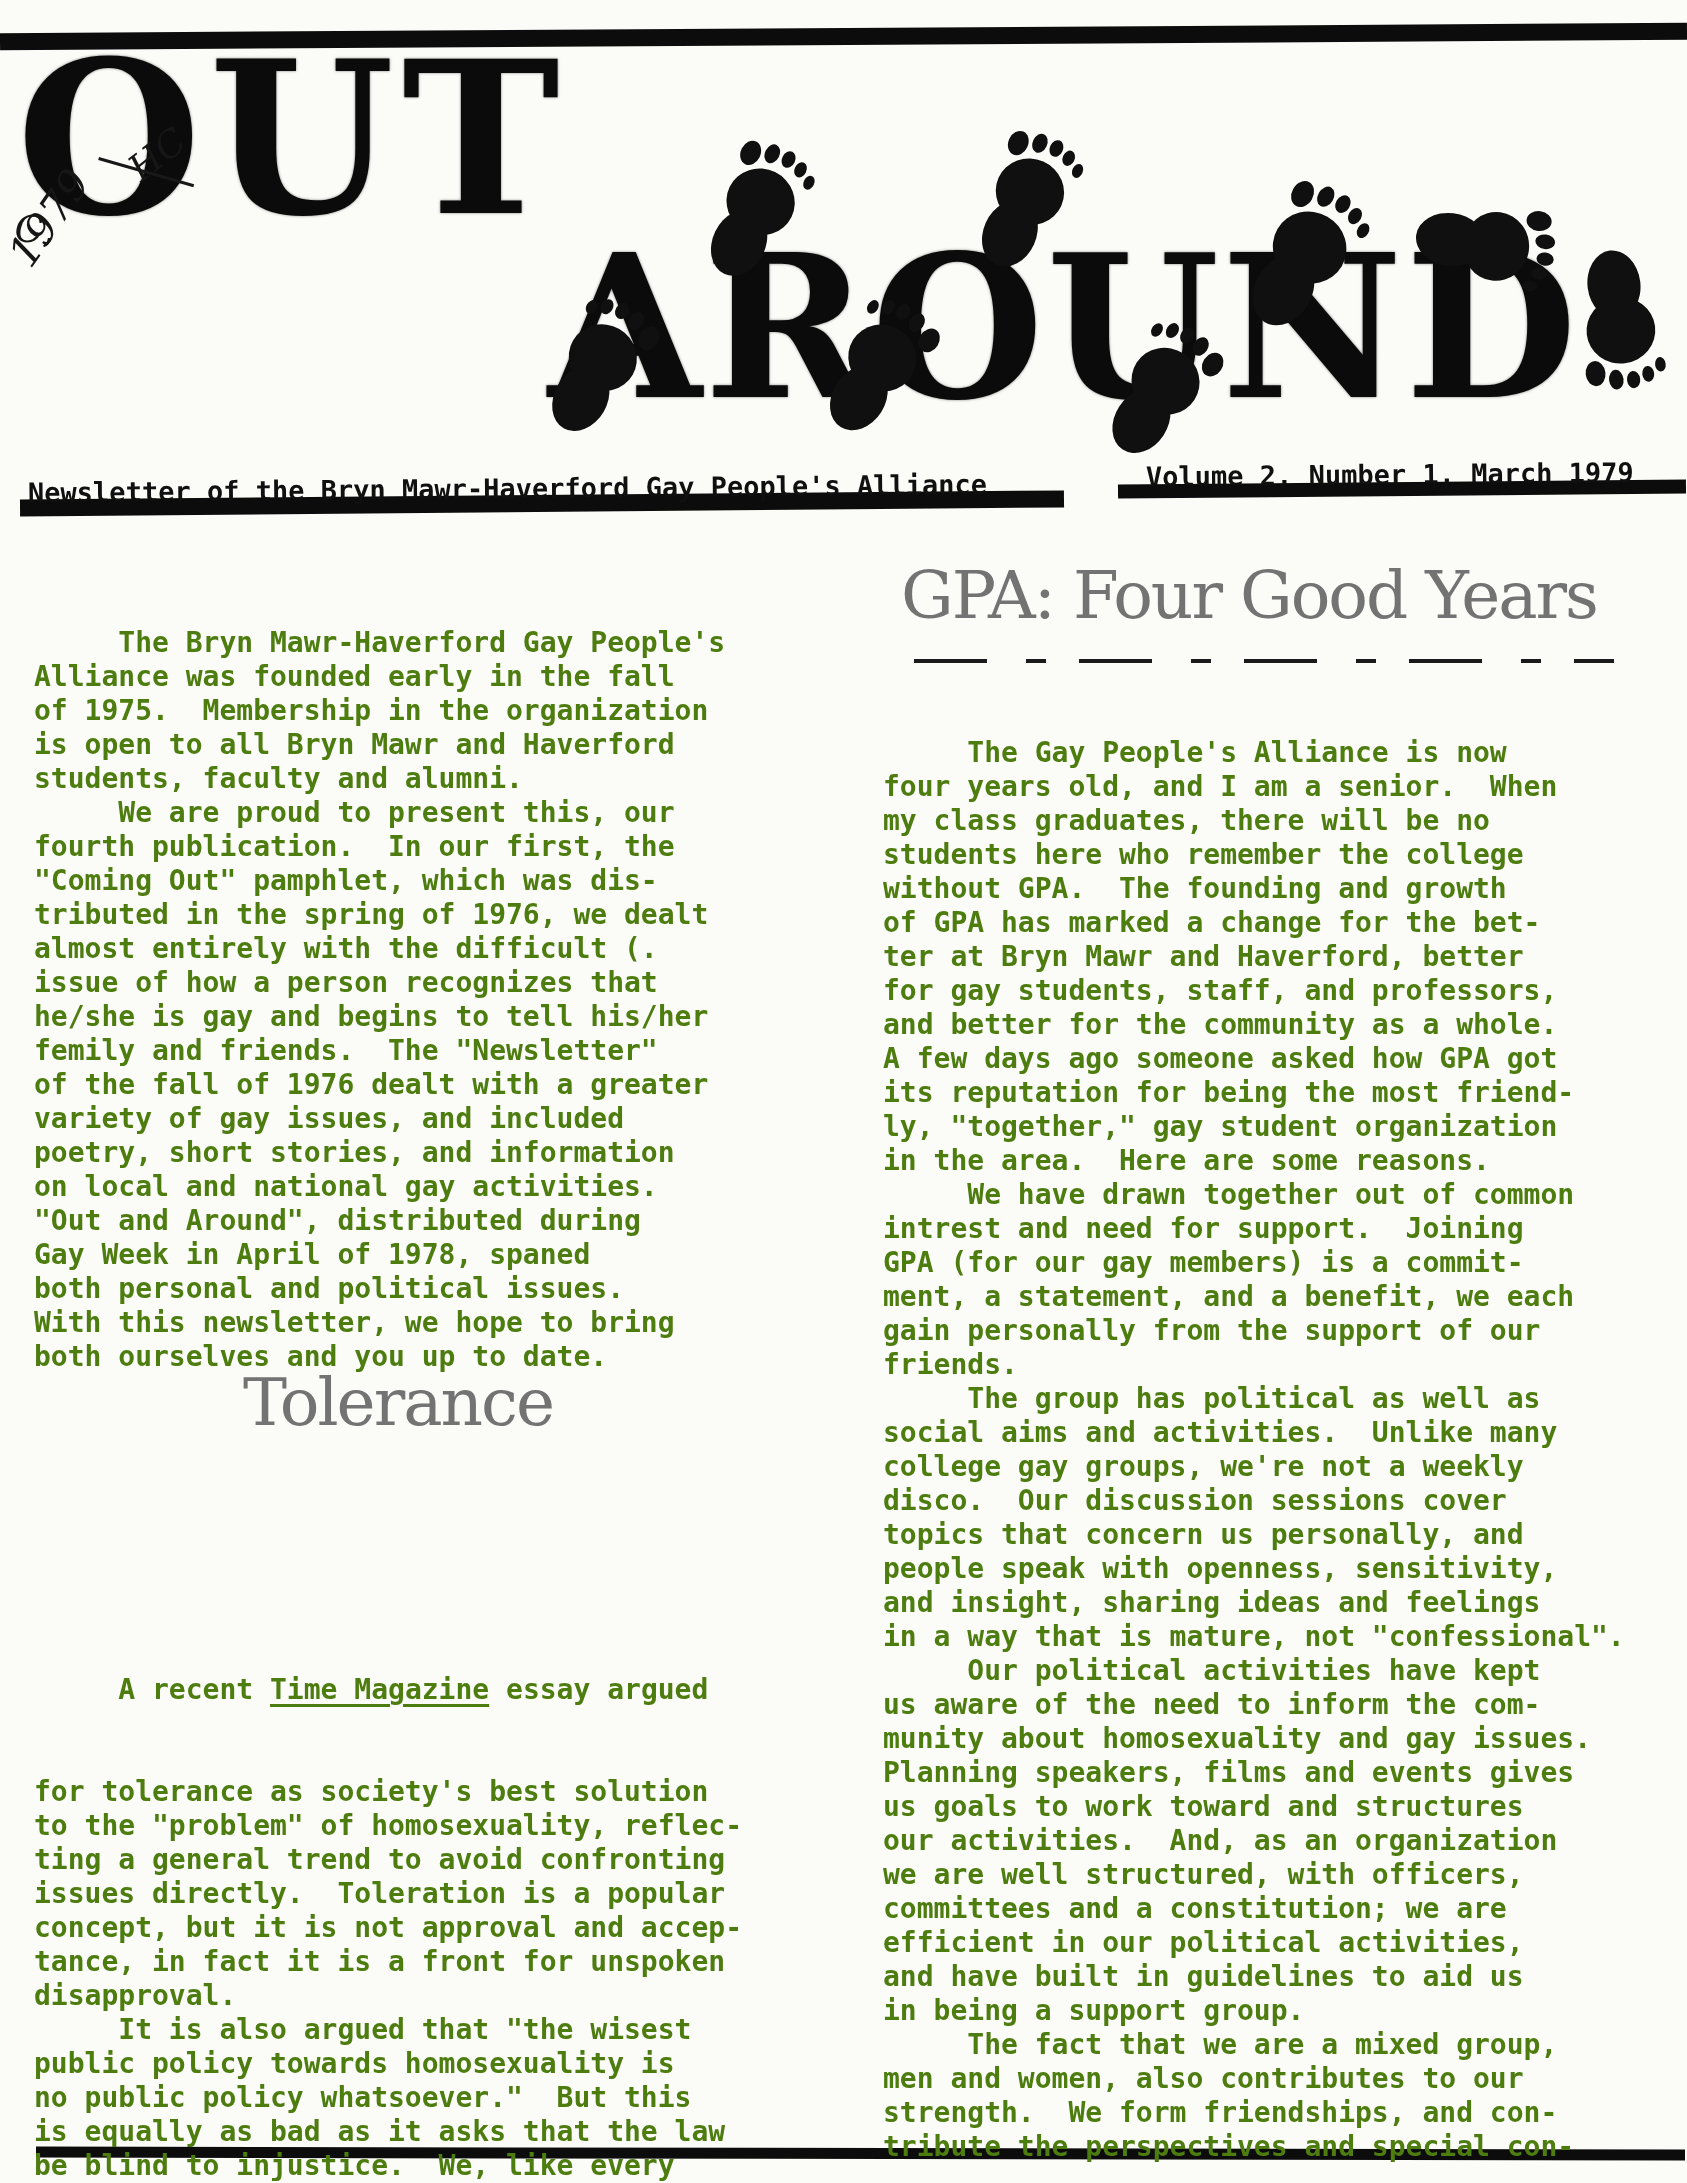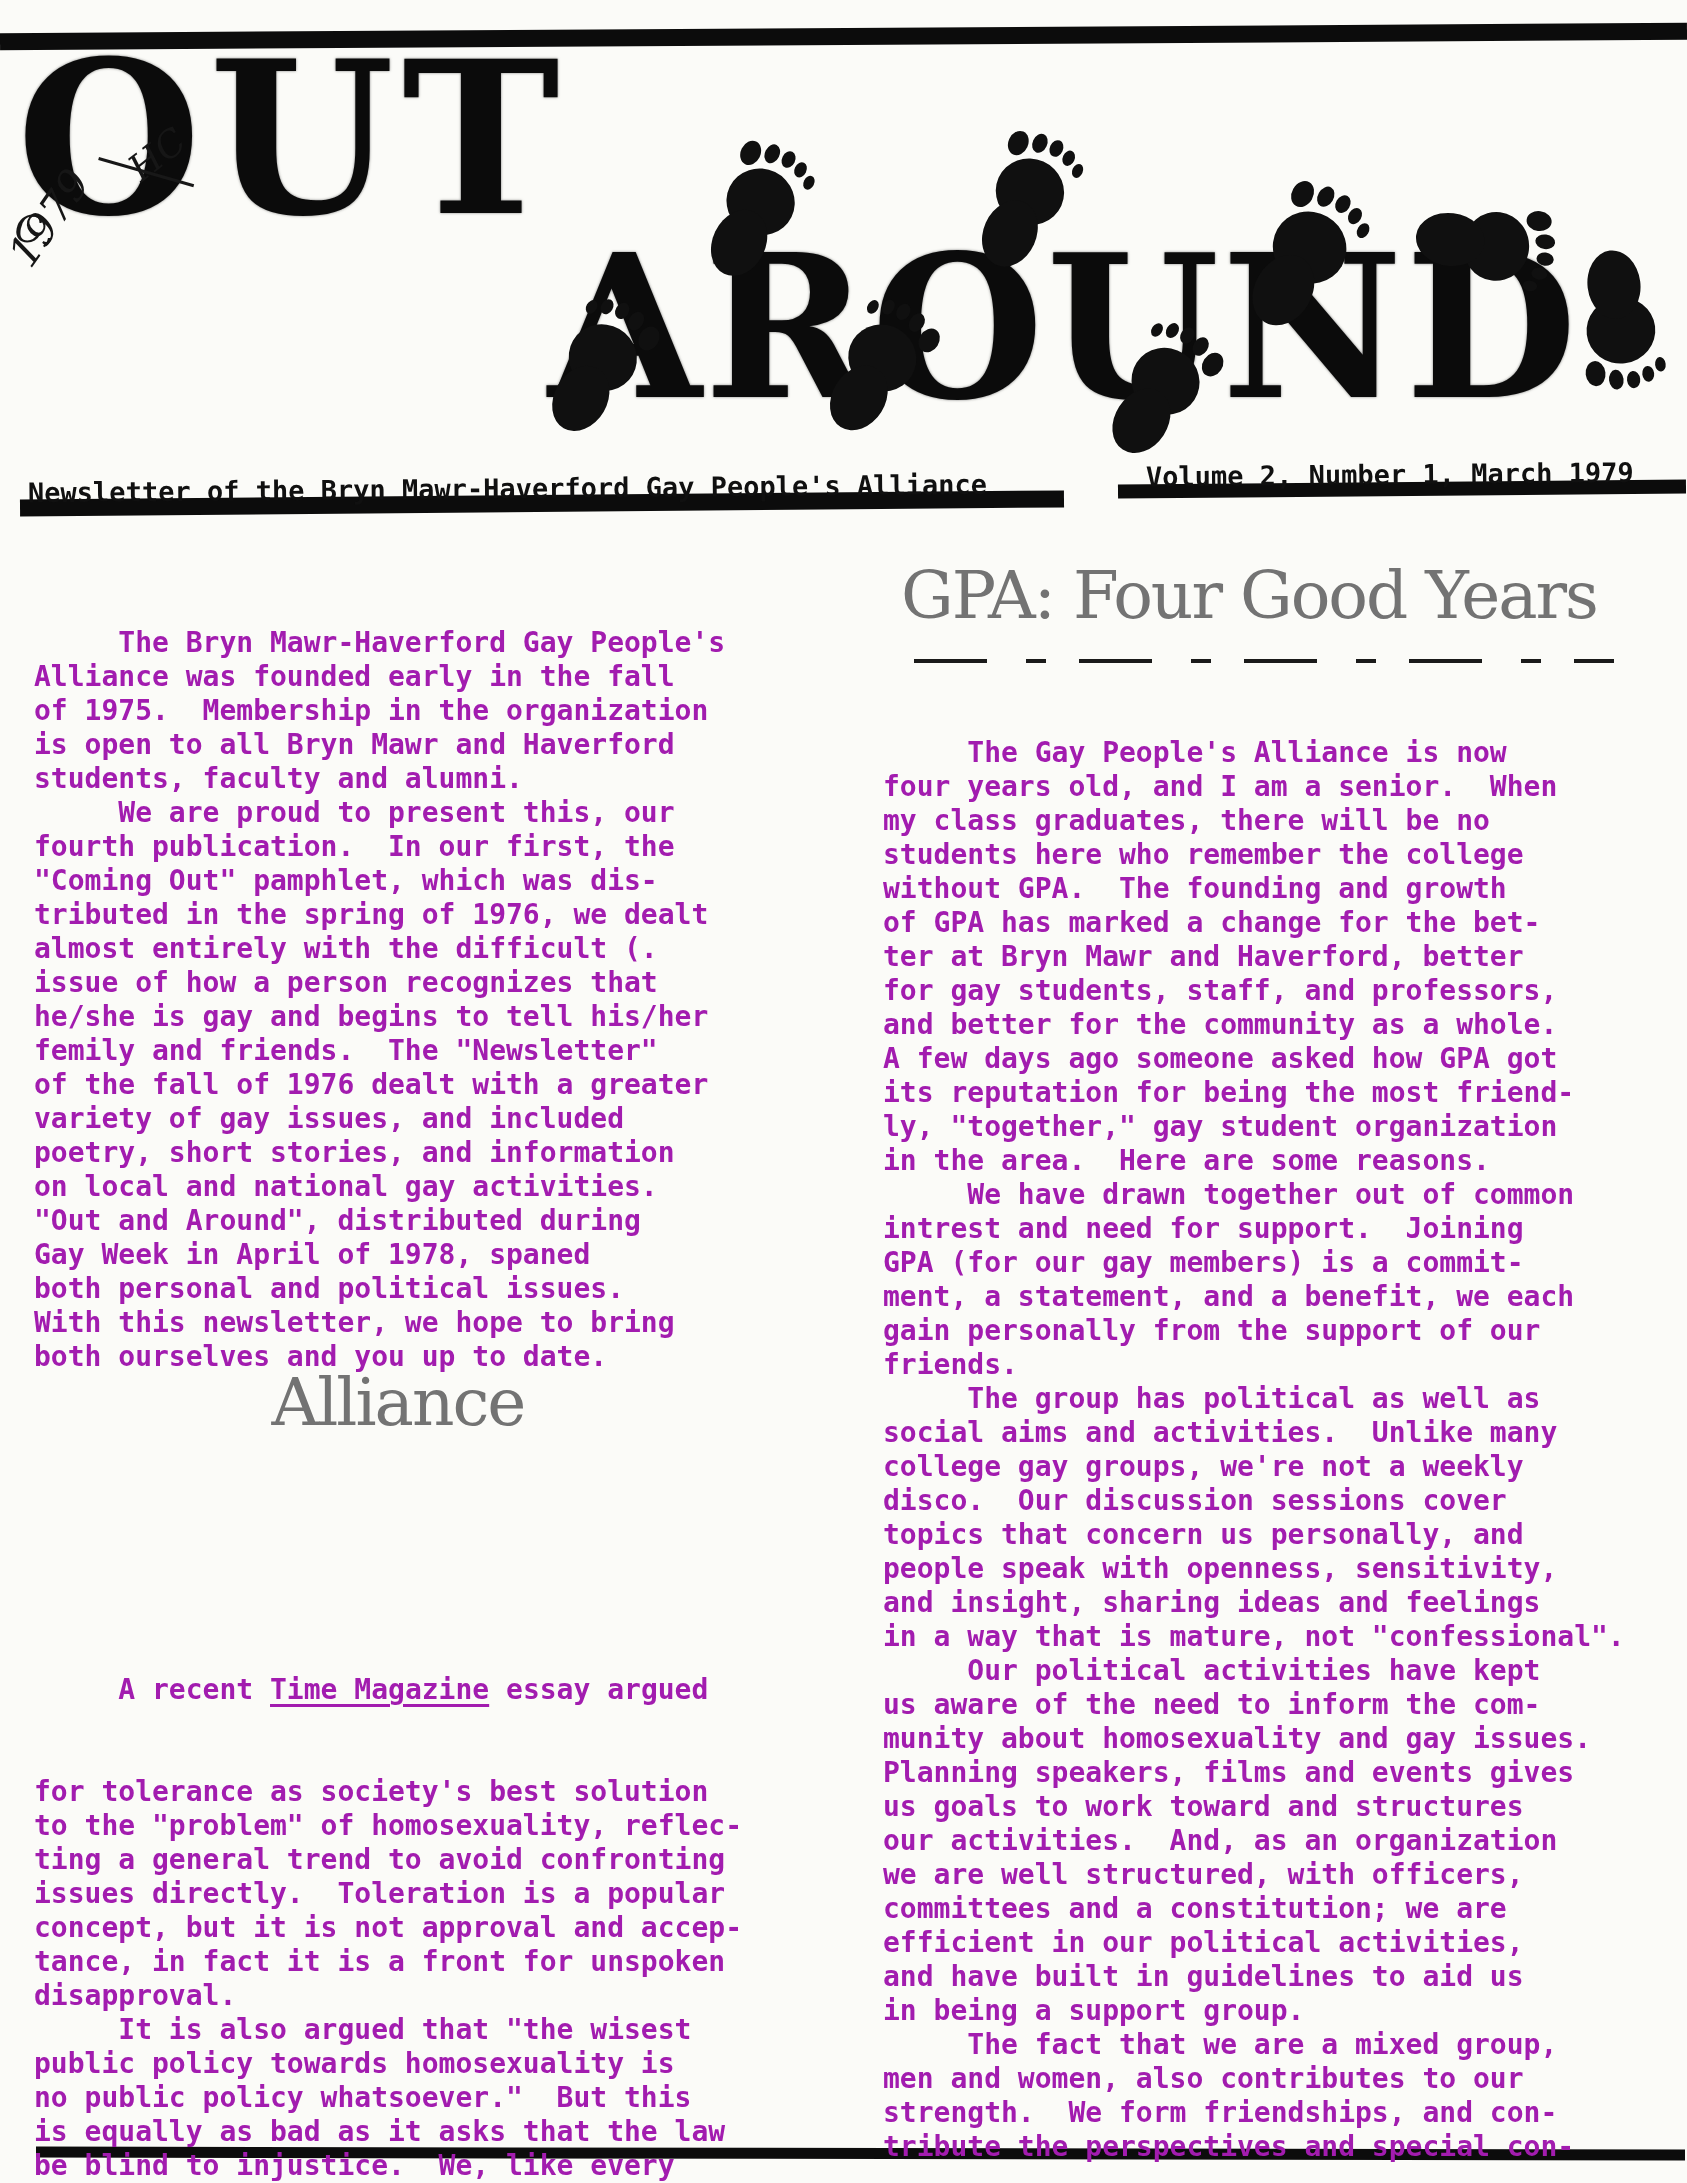--- a/index.html
+++ b/index.html
@@ -60,7 +60,7 @@
     font-family:"DejaVu Sans Mono","Liberation Mono",monospace;
     font-weight:bold;
     font-size:28px;line-height:34px;
-    color:#a21caf;
+    color:#4d7c0f;
     white-space:pre;
   }
   .col-block pre{

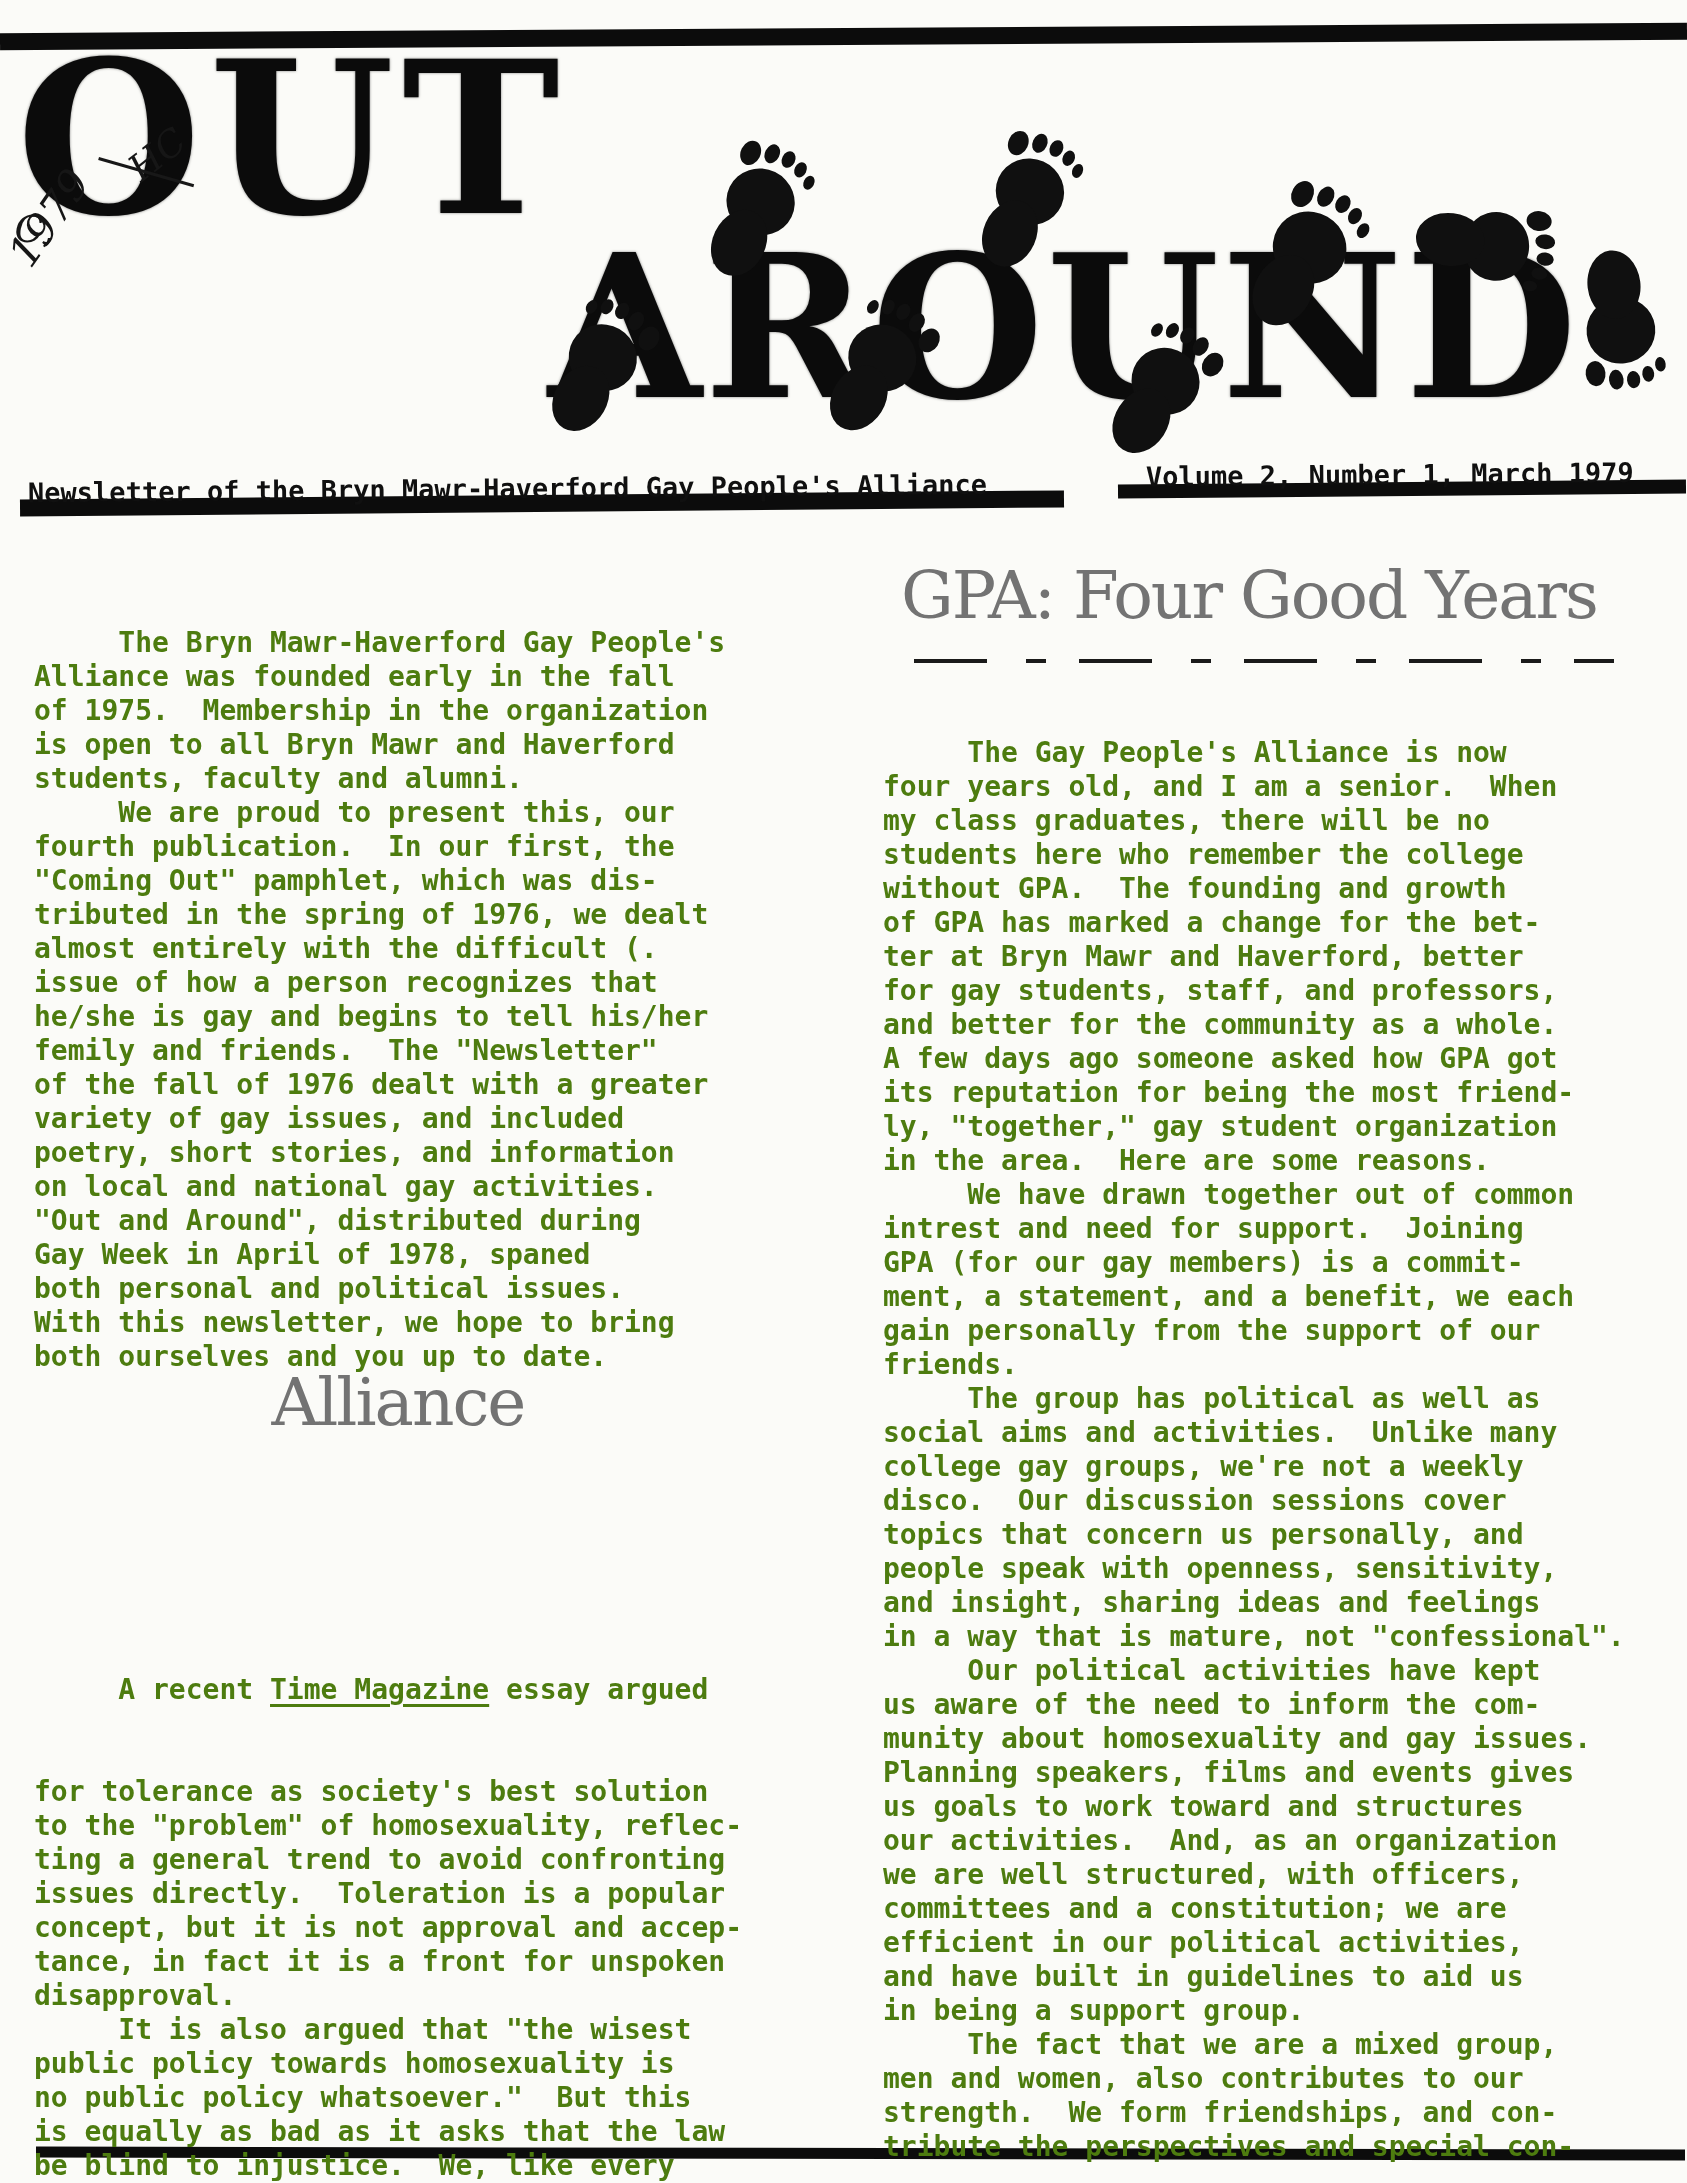--- a/index.html
+++ b/index.html
@@ -159,7 +159,7 @@
 both ourselves and you up to date.</pre>
   </div>
 
-  <div class="art-heading tol-1">Alliance</div>
+  <div class="art-heading tol-1">Tolerance</div>
 
   <div class="col-block" style="left:34px;top:1605px">
     <div class="tline"><span>     A recent </span><span class="u-solid">Time Magazine</span><span> essay argued</span></div>

